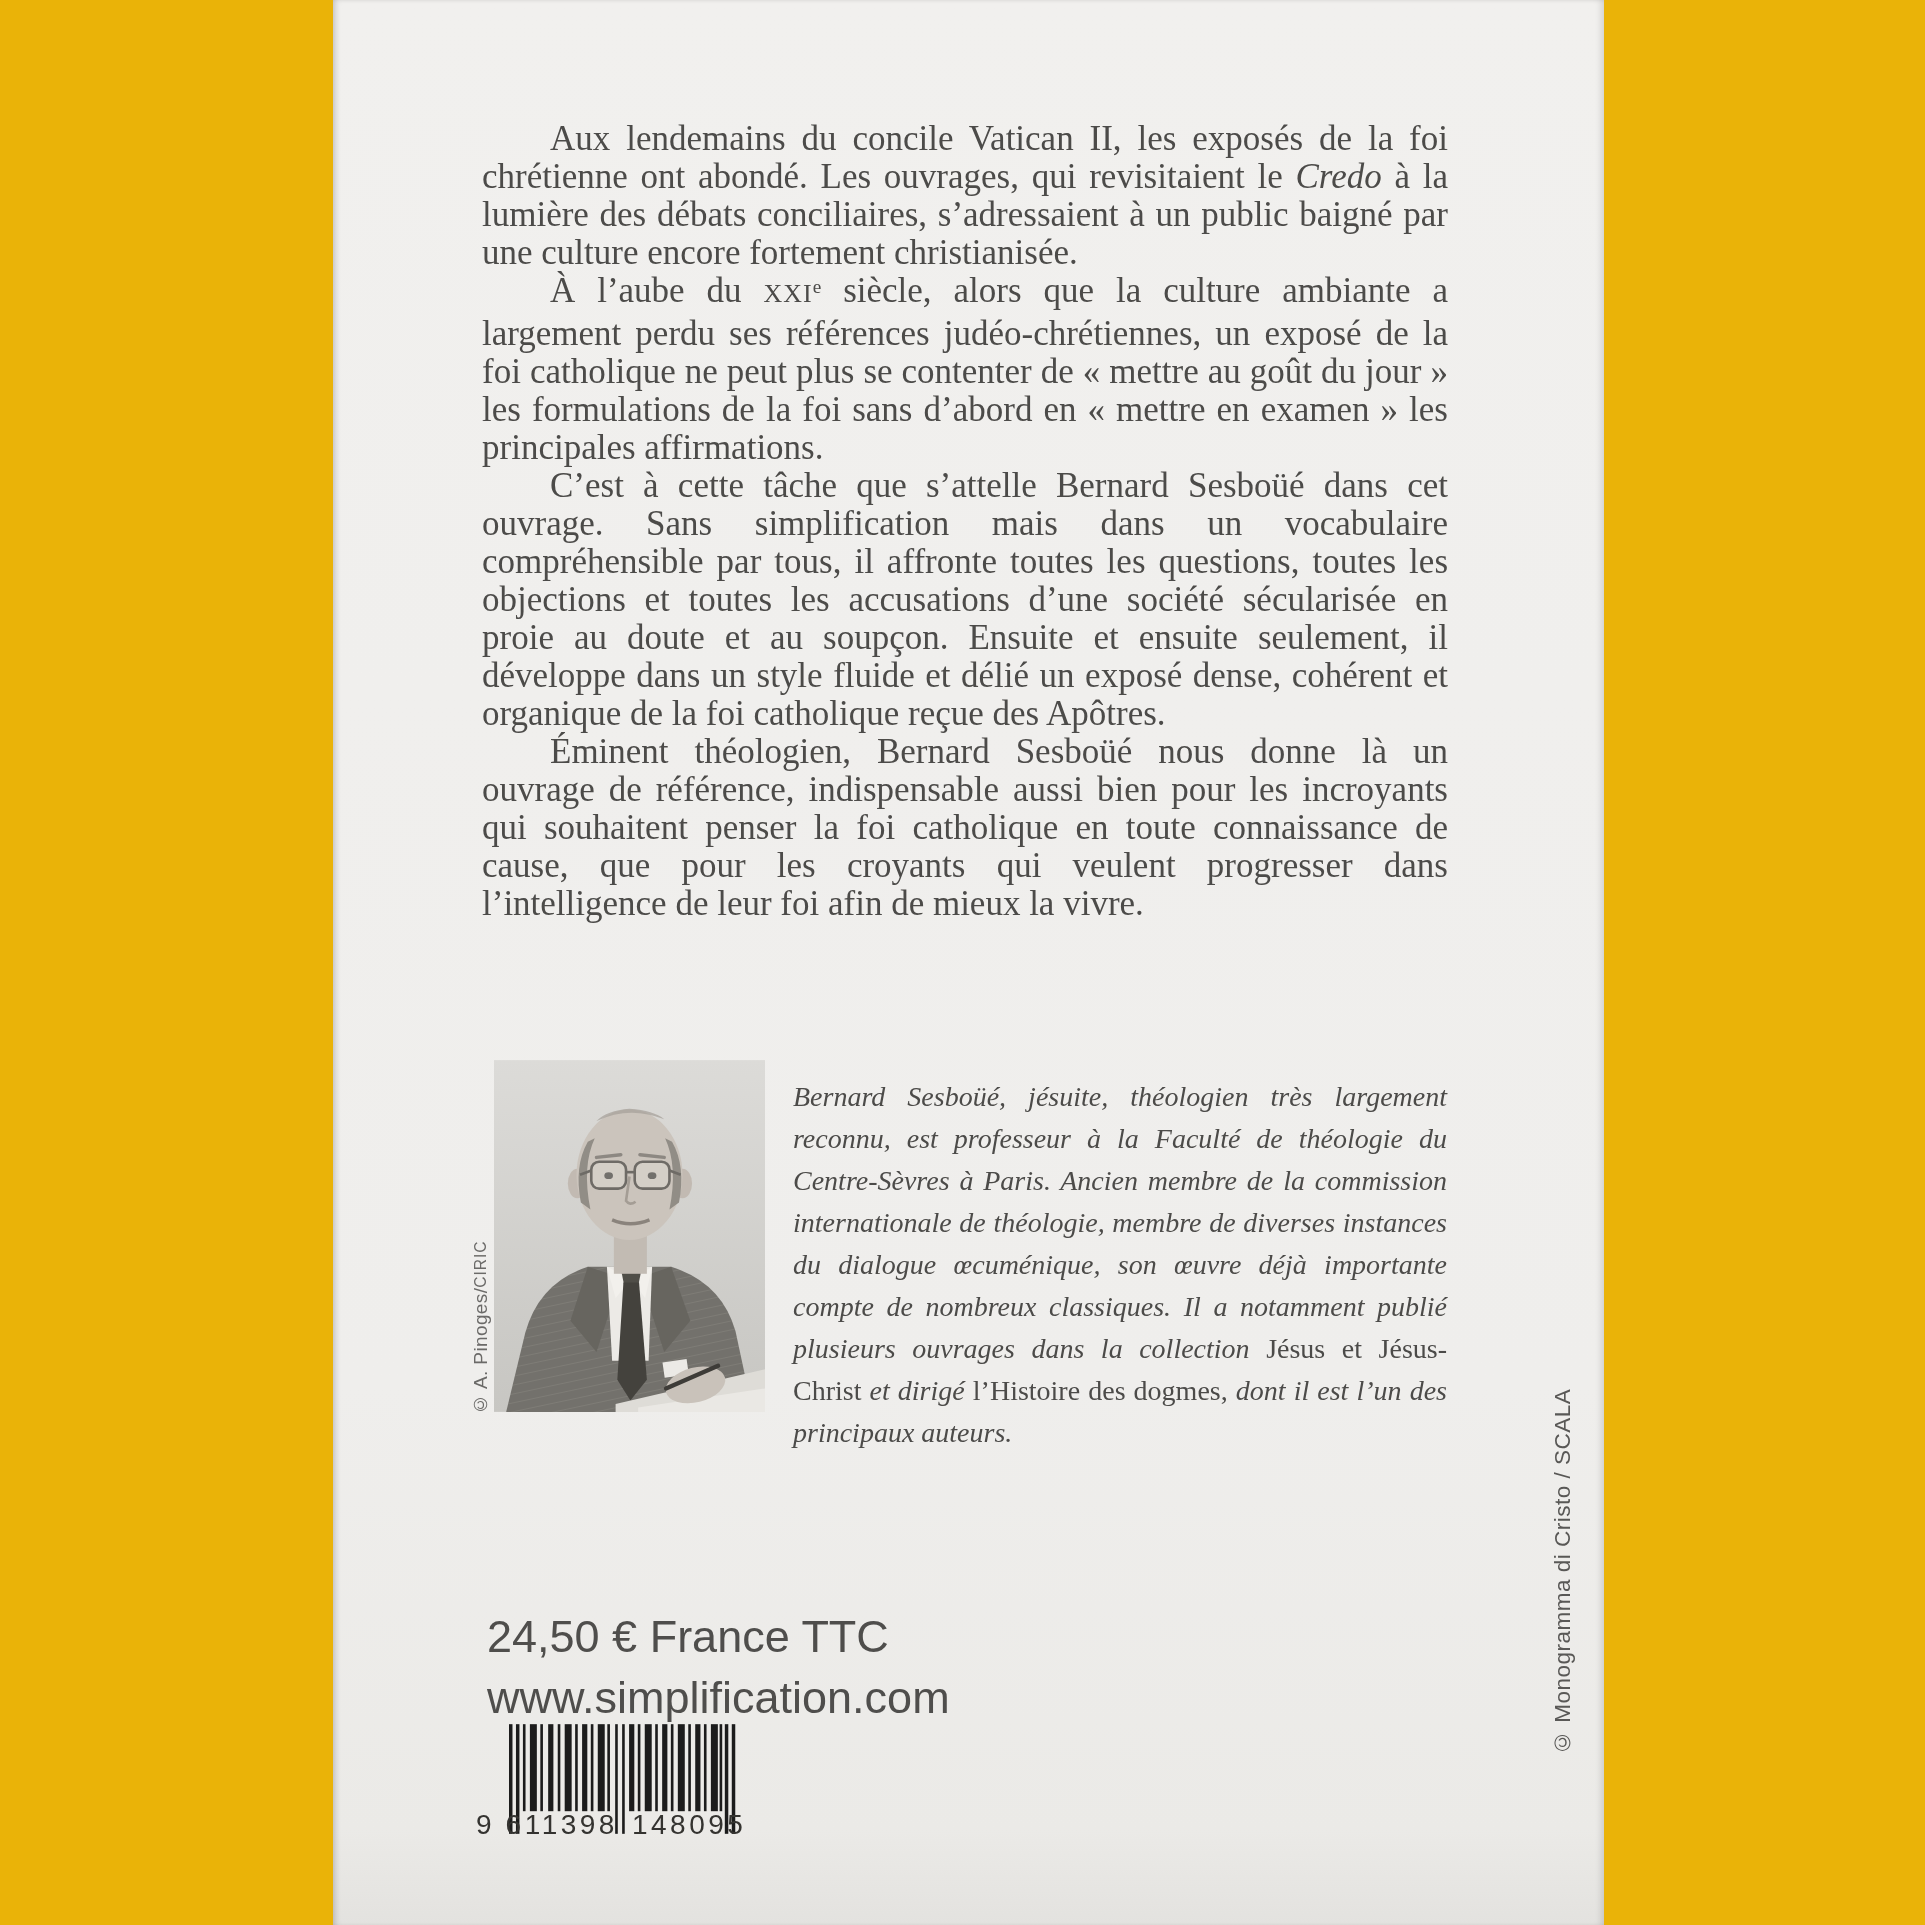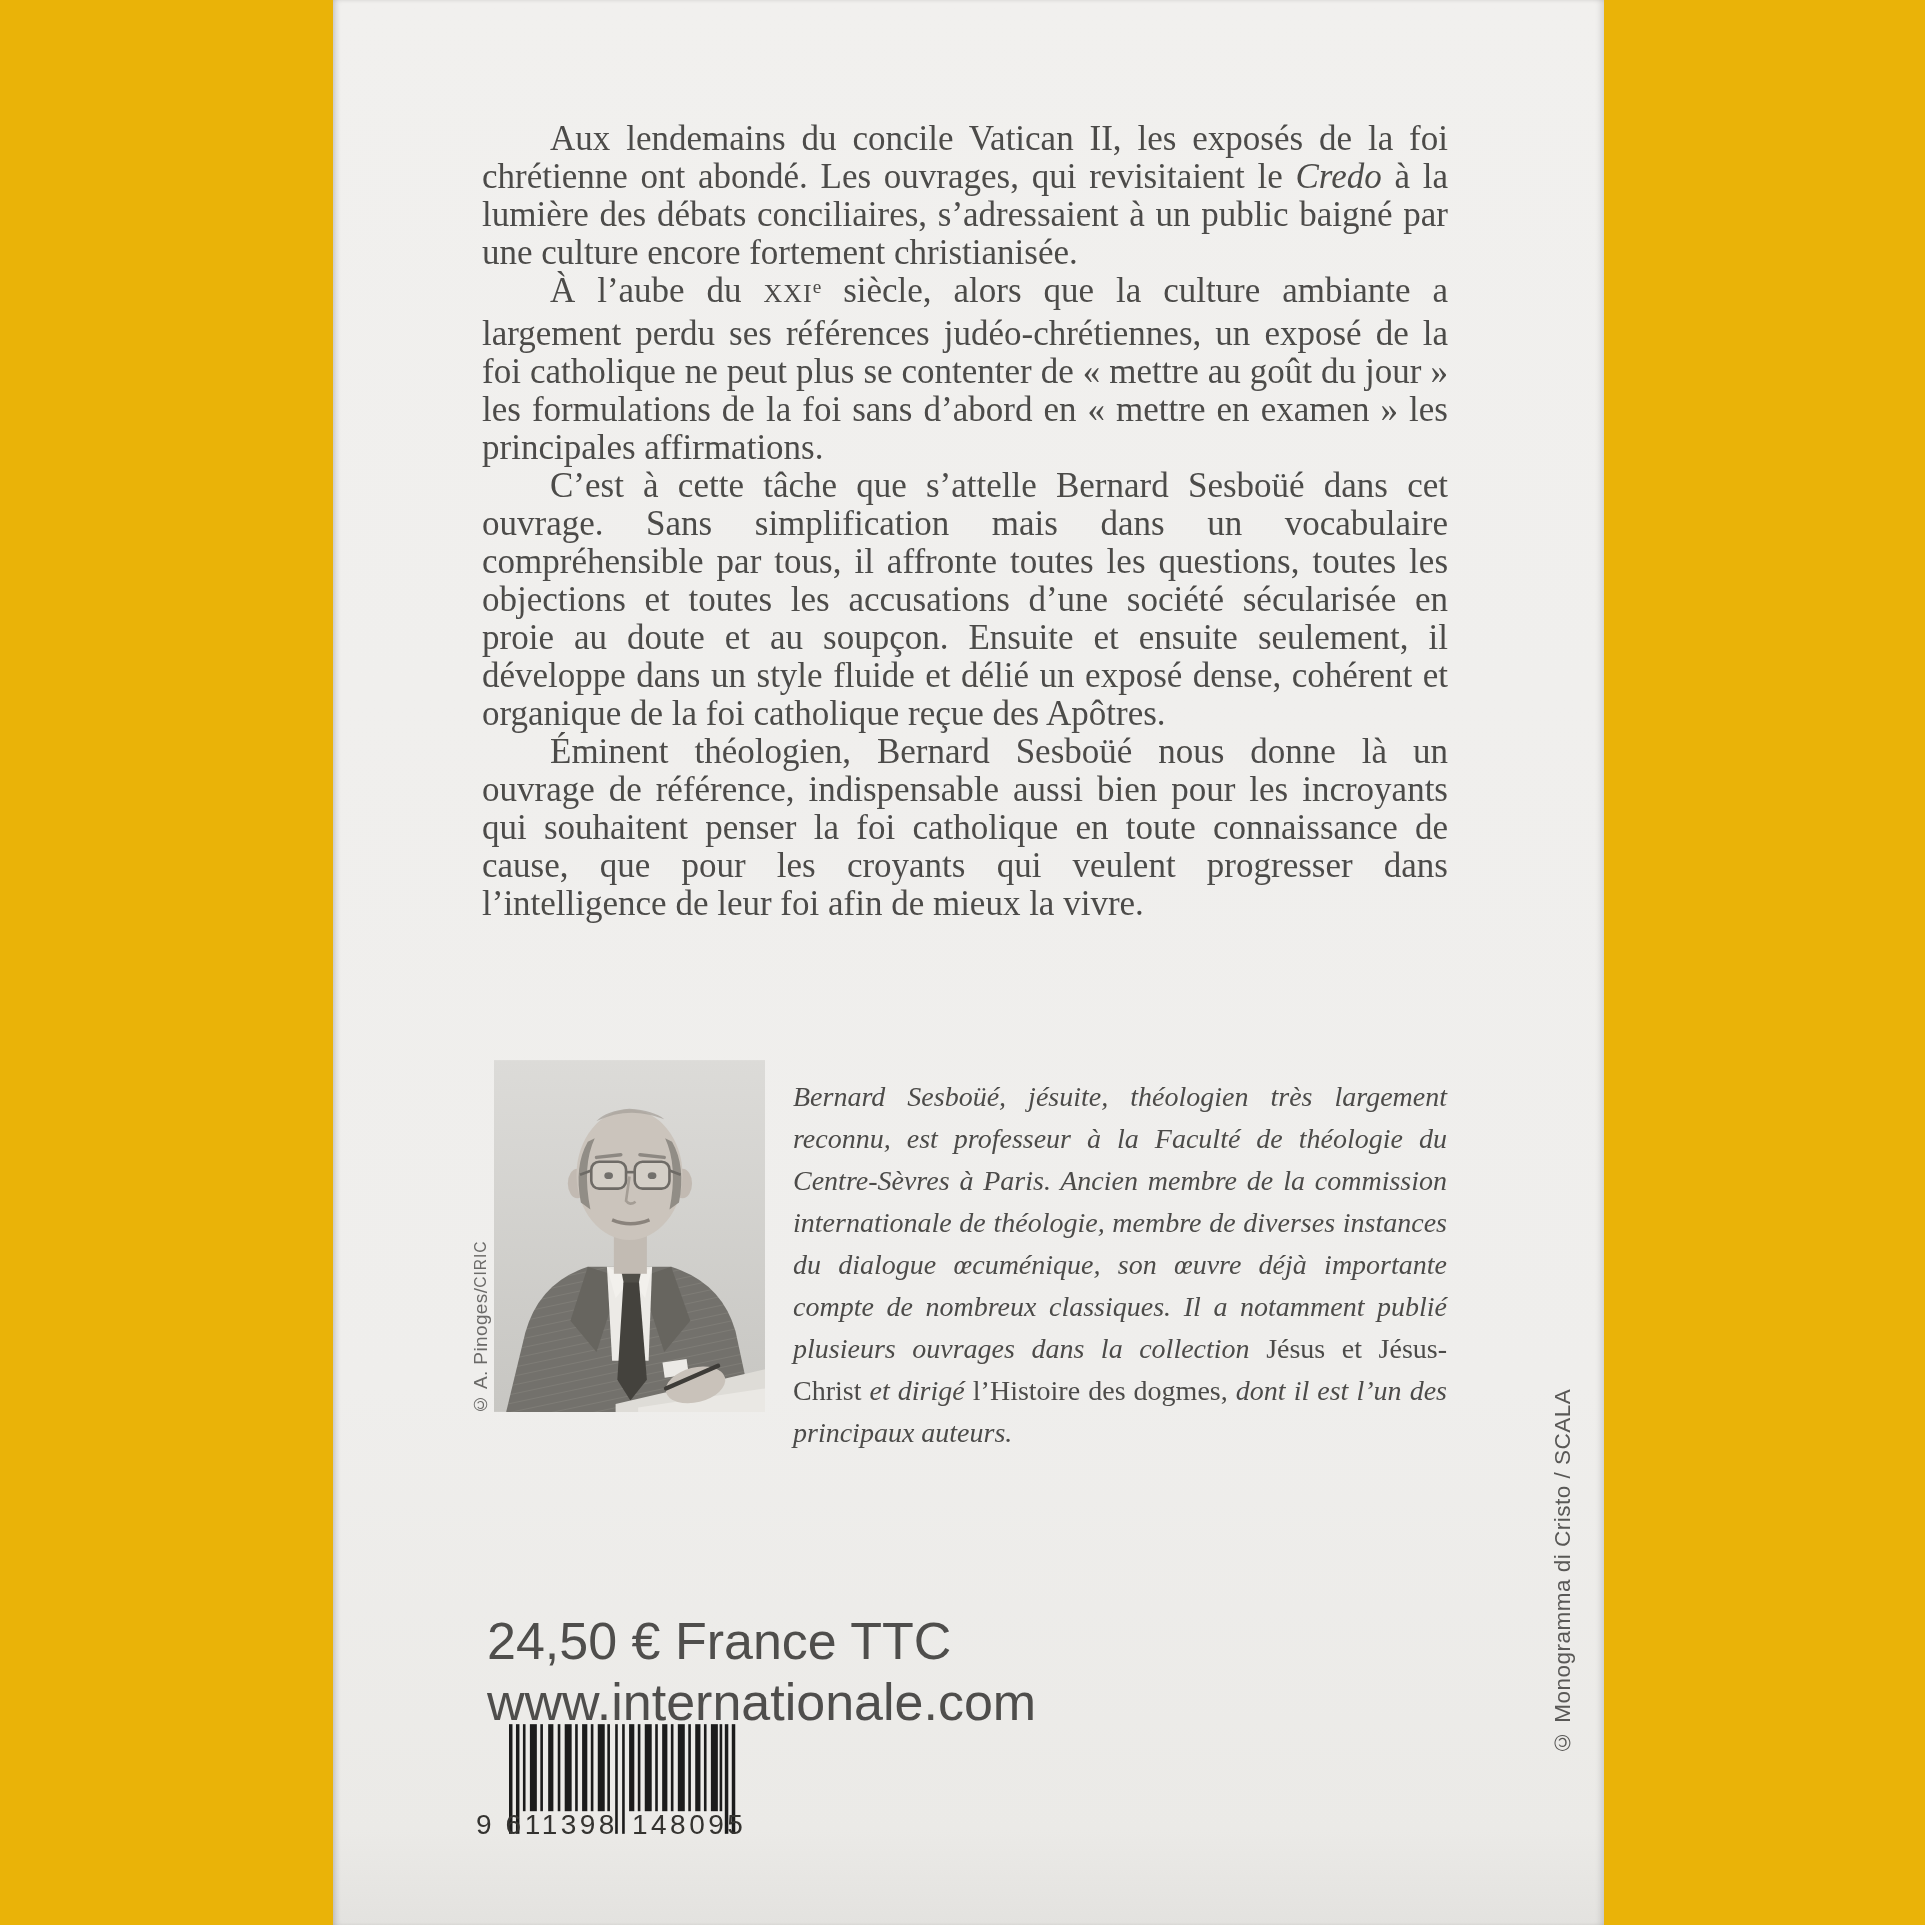--- a/index.html
+++ b/index.html
@@ -51,7 +51,7 @@
   .price, .website {
     position:absolute; left:154px;
     font-family:"Liberation Sans","DejaVu Sans",sans-serif;
-    font-size:52px; color:#4f4e4c;
+    font-size:45px; color:#4f4e4c;
   }
   .price { top:1611px; }
   .website { top:1672px; }

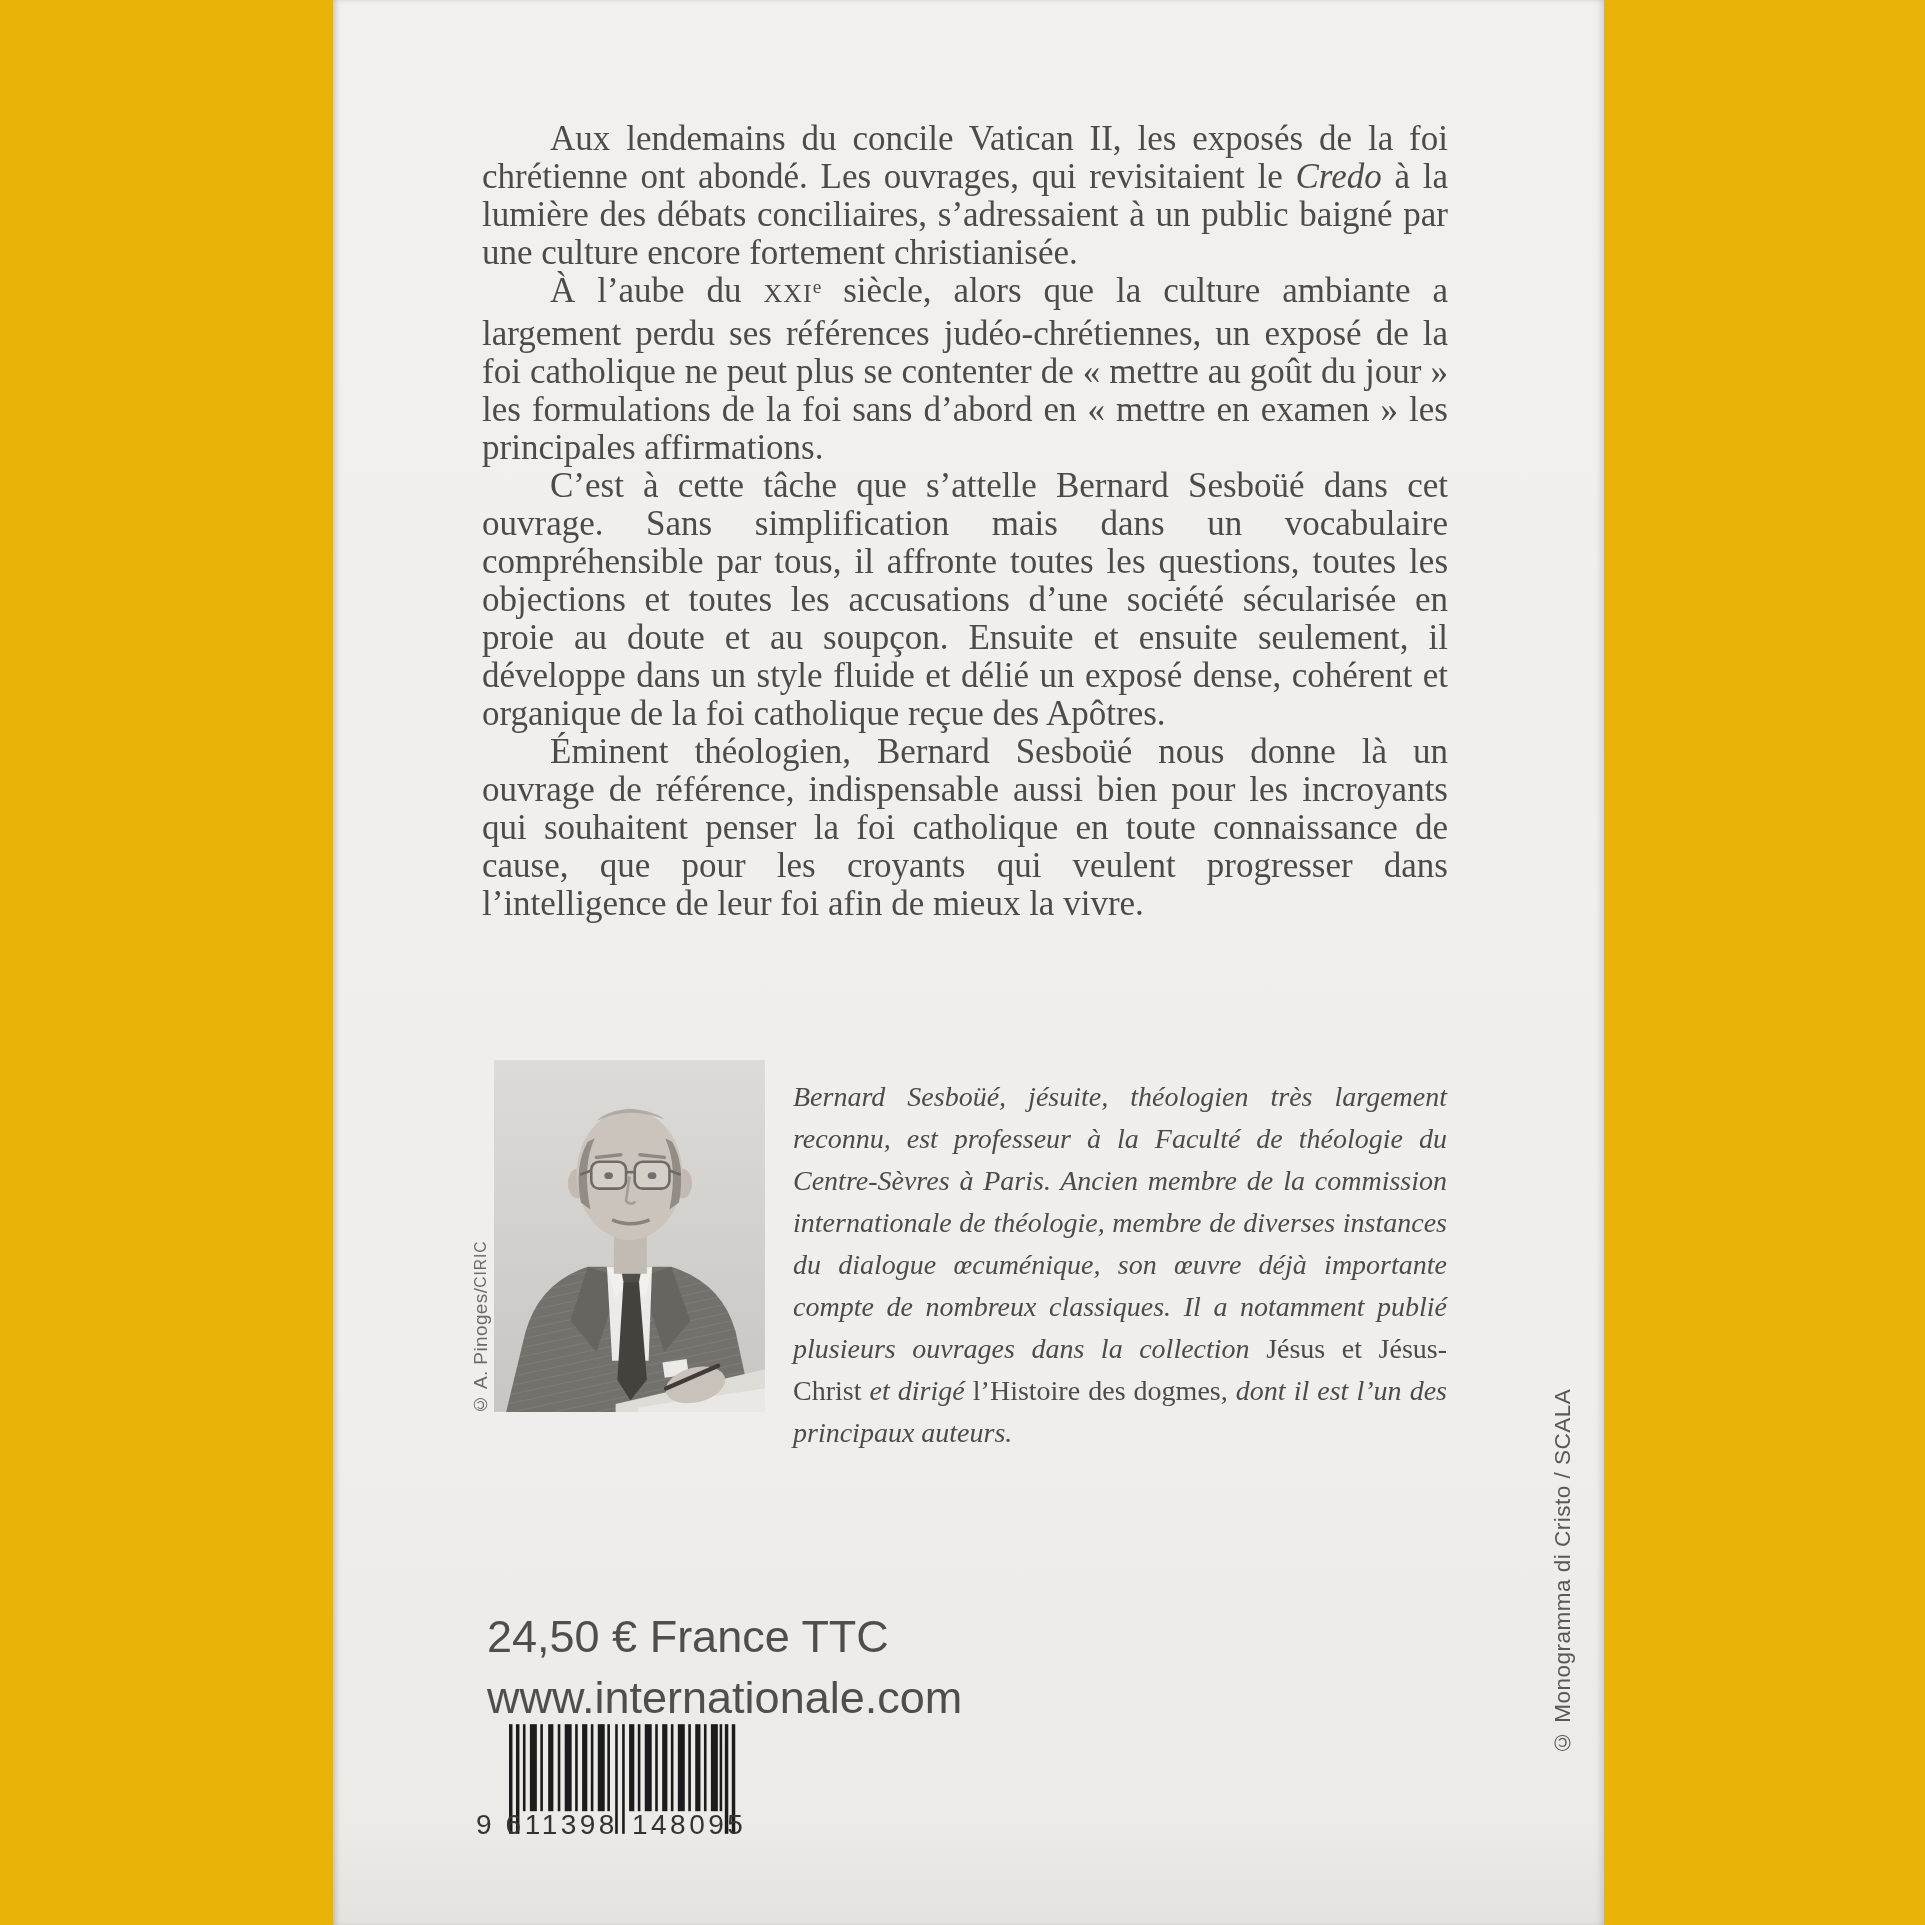--- a/index.html
+++ b/index.html
@@ -146,7 +146,7 @@
     <div class="bio"><span>Bernard Sesboüé, jésuite, théologien très largement reconnu, est professeur à la Faculté de théologie du Centre-Sèvres à Paris. Ancien membre de la commission internationale de théologie, membre de diverses instances du dialogue œcuménique, son œuvre déjà importante compte de nombreux classiques. Il a notamment publié plusieurs ouvrages dans la collection </span><span class="roman">Jésus et Jésus-Christ</span><span> et dirigé </span><span class="roman">l’Histoire des dogmes,</span><span> dont il est l’un des principaux auteurs.</span></div>
 
     <div class="price">24,50 € France TTC</div>
-    <div class="website">www.internationale.com</div>
+    <div class="website">www.simplification.com</div>
 
     <svg class="barcode-bars" width="228" height="110" viewBox="0 0 262 126">
       <g fill="#1c1c1c">

